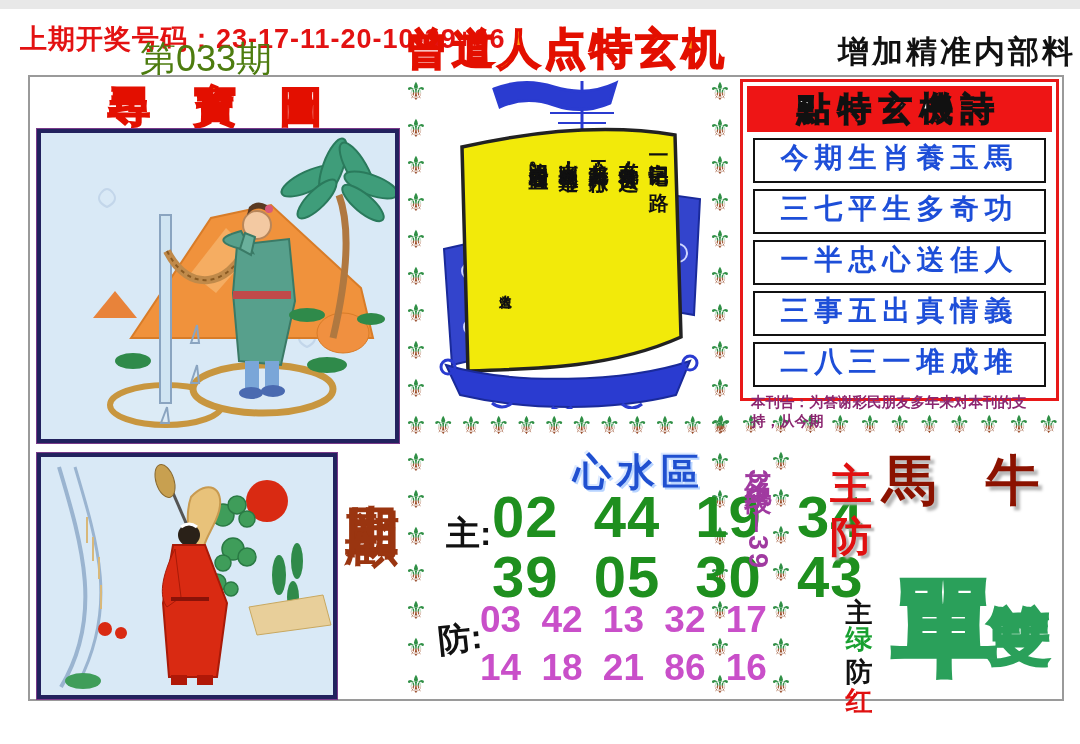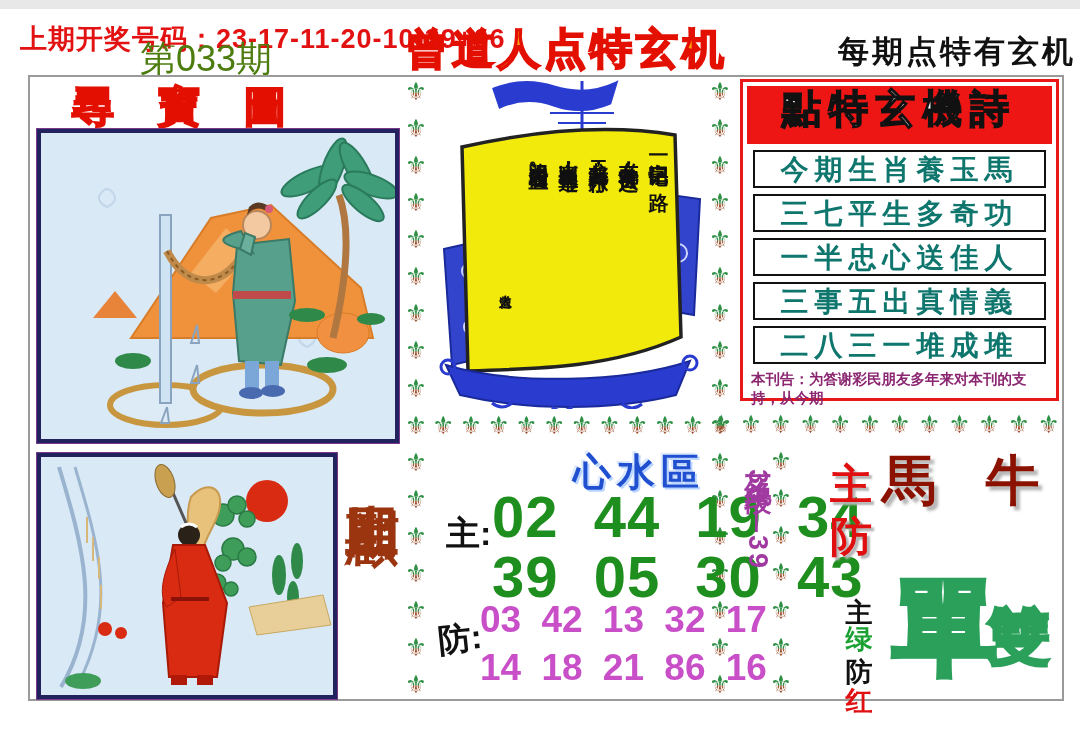--- a/index.html
+++ b/index.html
@@ -94,7 +94,7 @@
   <div class="abs prev-draw">上期开奖号码：23-17-11-20-10-39+06</div>
   <div class="abs issue">第033期</div>
   <div class="abs main-title">曾道人点特玄机</div>
-  <div class="abs sub-title">每期点特有玄机</div>
+  <div class="abs sub-title">增加精准内部料</div>
 
   <div class="abs main-box"></div>
 

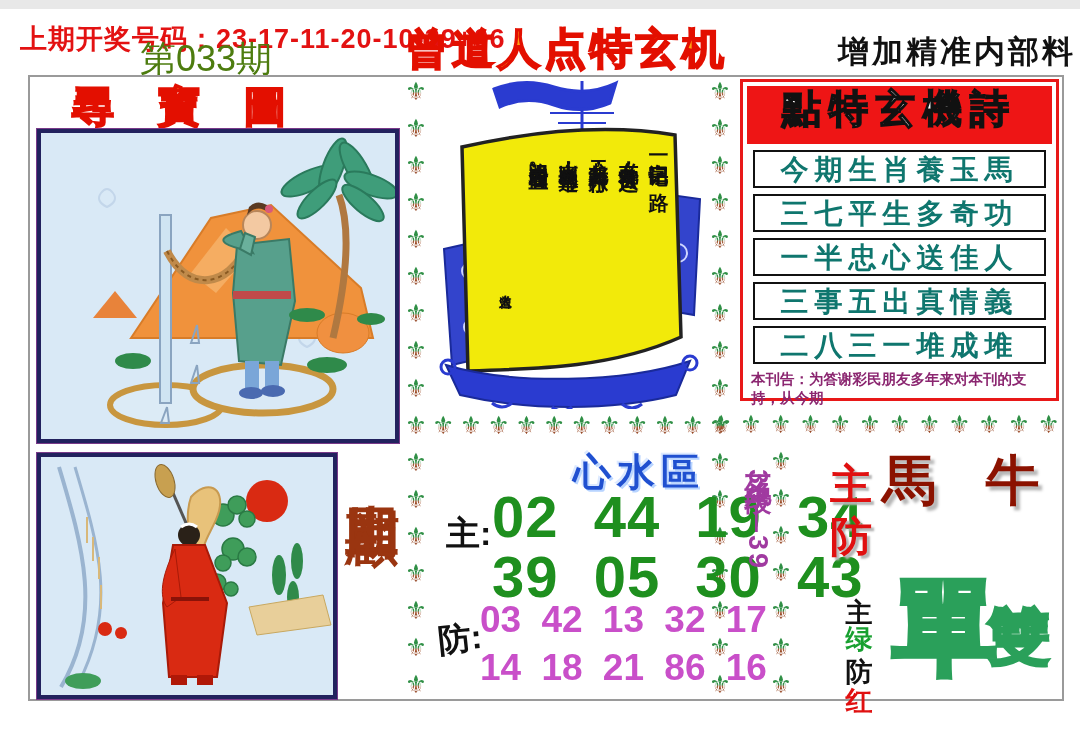--- a/index.html
+++ b/index.html
@@ -19,7 +19,7 @@
   .main-box { left:28px; top:66px; width:1036px; height:626px; border:2px solid #9a9a9a; background:#fff; }
 
   
-  .map-title { left:28px; top:70px; width:374px; text-align:left; font-size:42px; font-weight:bold;
+  .map-title { left:28px; top:70px; width:374px; text-align:center; font-size:42px; font-weight:bold;
                color:#ffa011; -webkit-text-stroke:2px #e30f00; letter-spacing:44px; text-indent:44px; }
   .pic { border:4px solid #22225e; background:#d9e9f6; box-shadow:0 0 0 1px #7a3a8a; }
   .pic1 { left:37px; top:120px; width:362px; height:314px; }

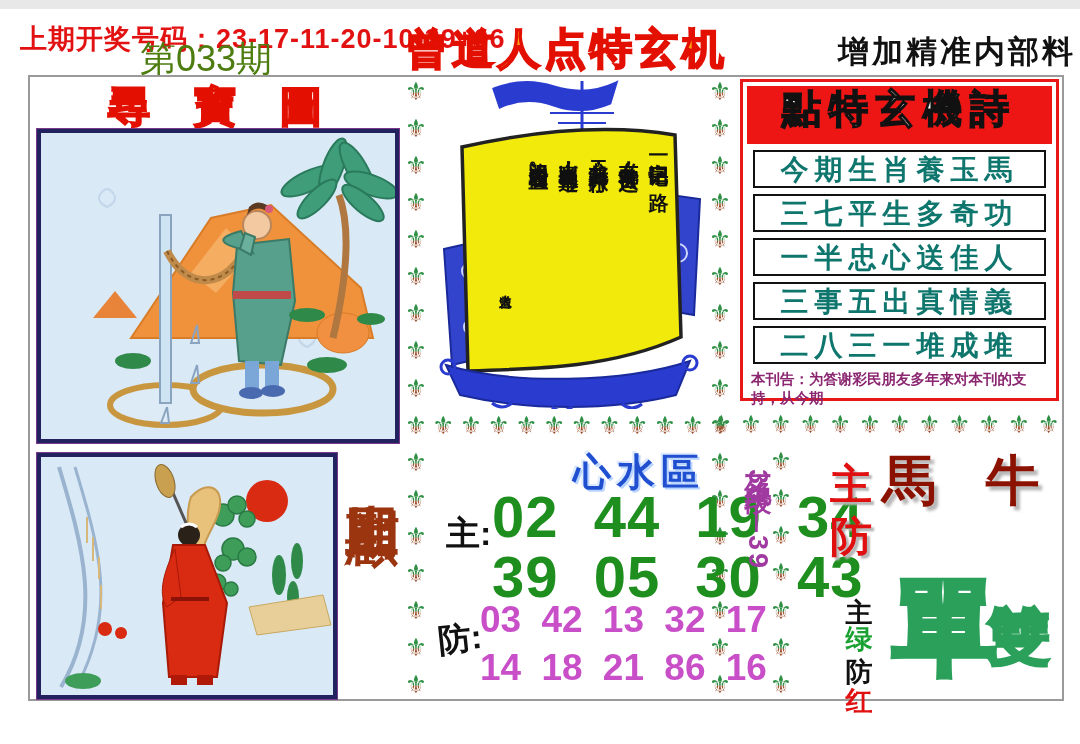--- a/index.html
+++ b/index.html
@@ -50,8 +50,8 @@
 
   
   .poem-box { left:740px; top:70px; width:319px; height:322px; border:3px solid #e81818; background:#fff; }
-  .poem-head { margin:4px; height:58px; background:#ee1515; color:#ffffff; -webkit-text-stroke:1.5px #111;
-               font-size:39px; font-weight:bold; text-align:center; line-height:46px; letter-spacing:8px;
+  .poem-head { margin:4px; height:46px; background:#ee1515; color:#ffffff; -webkit-text-stroke:1.5px #111;
+               font-size:33px; font-weight:bold; text-align:center; line-height:46px; letter-spacing:8px;
                font-family:"Liberation Serif", serif; }
   .poem-row { margin:6px 10px 0 10px; height:38px; border:2px solid #111; background:#fff;
               font-size:28px; font-weight:bold; color:#0f766e; text-align:center; line-height:35px;

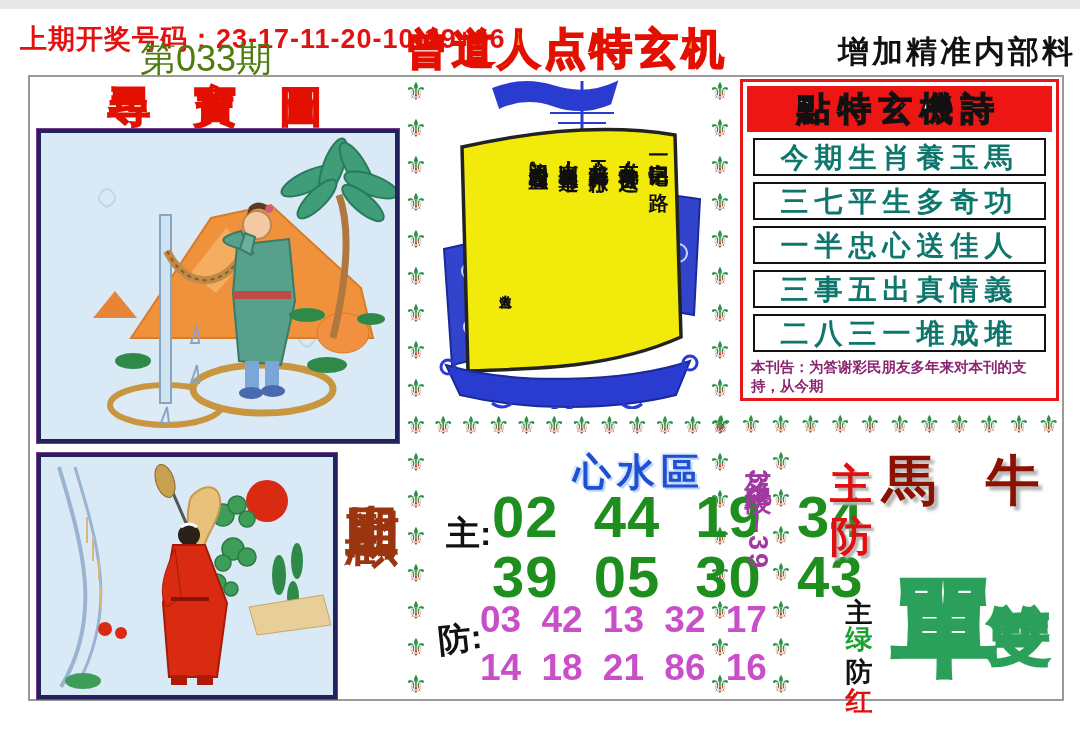--- a/index.html
+++ b/index.html
@@ -53,8 +53,8 @@
   .poem-head { margin:4px; height:46px; background:#ee1515; color:#ffffff; -webkit-text-stroke:1.5px #111;
                font-size:33px; font-weight:bold; text-align:center; line-height:46px; letter-spacing:8px;
                font-family:"Liberation Serif", serif; }
-  .poem-row { margin:6px 10px 0 10px; height:38px; border:2px solid #111; background:#fff;
-              font-size:28px; font-weight:bold; color:#0f766e; text-align:center; line-height:35px;
+  .poem-row { margin:6px 10px 0 10px; height:45px; border:2px solid #111; background:#fff;
+              font-size:28px; font-weight:bold; color:#1d4ed8; text-align:center; line-height:35px;
               letter-spacing:6px; font-family:"Liberation Serif", serif; }
   .notice { margin:6px 6px 0 8px; font-size:14.5px; font-weight:bold; color:#8b2670; line-height:19px; }
 

